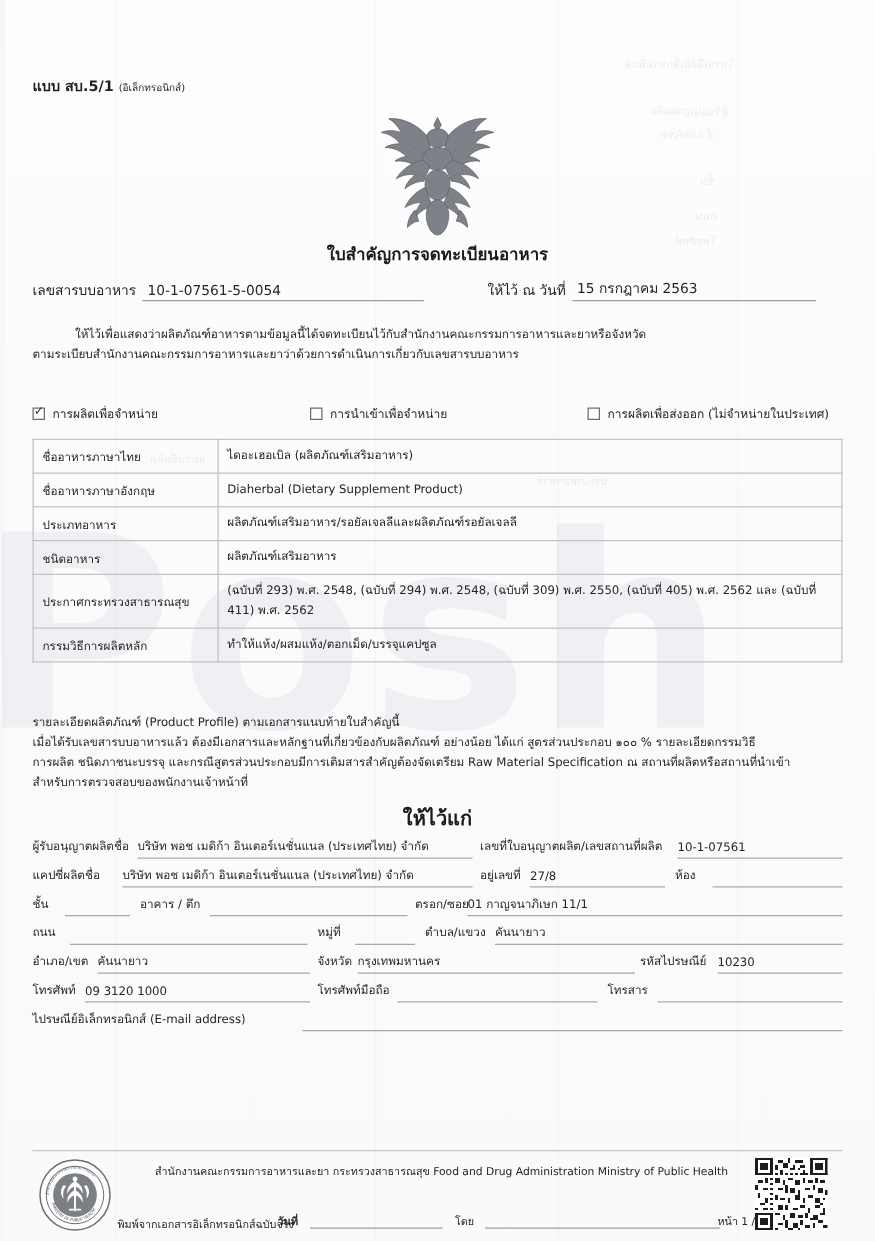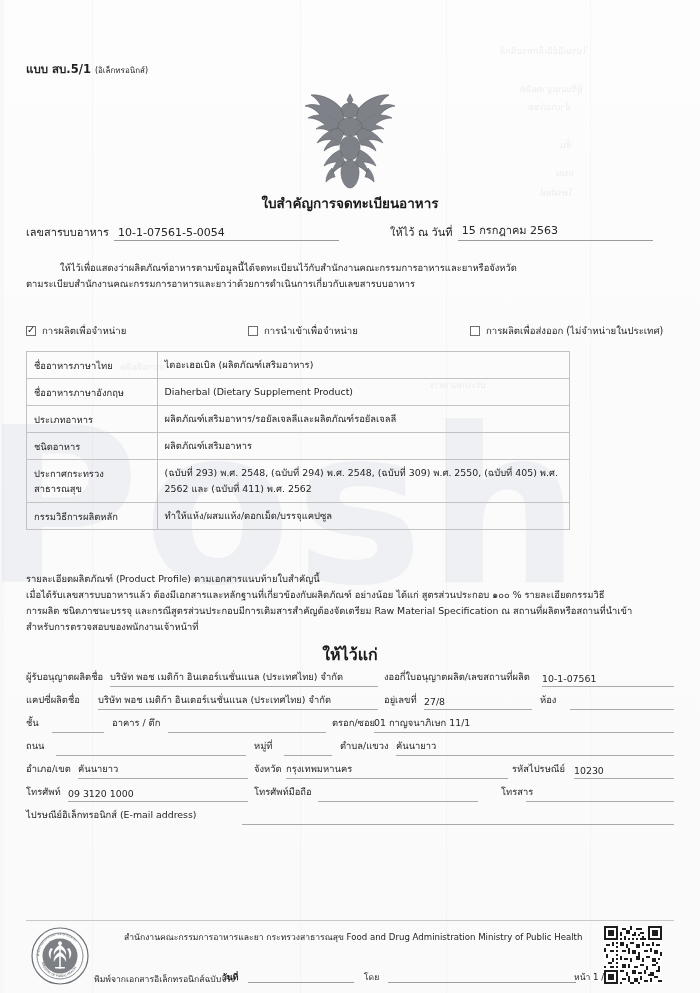--- a/index.html
+++ b/index.html
@@ -80,7 +80,7 @@
 
   
   #maintable {
-    position:absolute; left:26px; top:331px; width:544px;
+    position:absolute; left:26px; top:331px; width:648px;
     border:1px solid #b2b2b2; border-collapse:collapse;
   }
   #maintable td { border:1px solid #c2c2c2; padding:5px 7px; font-size:9.4px; color:#232323; vertical-align:middle; }

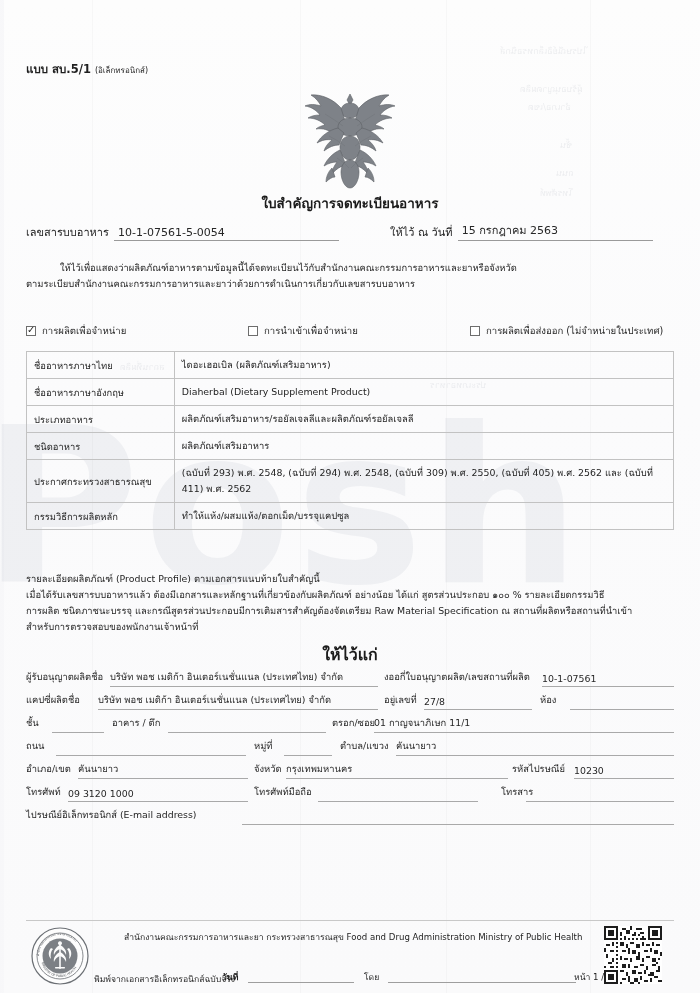--- a/index.html
+++ b/index.html
@@ -231,7 +231,7 @@
       <span class="fl" style="left:0px">ผู้รับอนุญาตผลิตชื่อ</span>
       <span class="fv" style="left:84px">บริษัท พอช เมดิก้า อินเตอร์เนชั่นแนล (ประเทศไทย)  จำกัด</span>
       <span class="fline" style="left:84px; width:268px"></span>
-      <span class="fl" style="left:358px">งออกี่ใบอนุญาตผลิต/เลขสถานที่ผลิต</span>
+      <span class="fl" style="left:358px">เลขที่ใบอนุญาตผลิต/เลขสถานที่ผลิต</span>
       <span class="fv" style="left:516px">10-1-07561</span>
       <span class="fline" style="left:516px; width:132px"></span>
     </div>

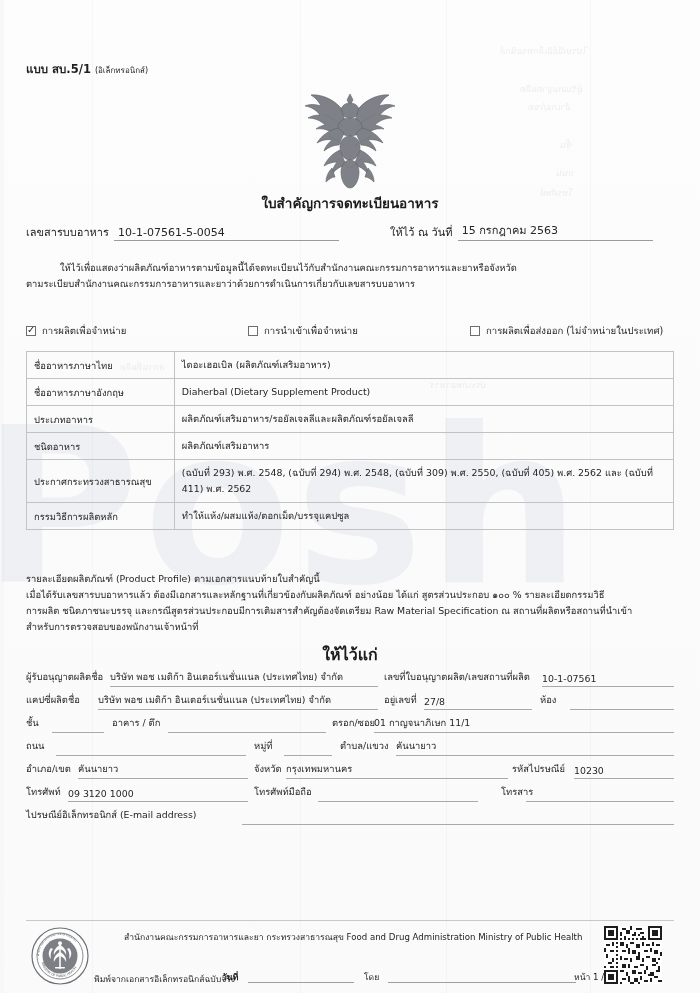--- a/index.html
+++ b/index.html
@@ -291,7 +291,7 @@
       <span class="fl" style="left:228px">โทรศัพท์มือถือ</span>
       <span class="fv" style="left:292px"></span>
       <span class="fline" style="left:292px; width:160px"></span>
-      <span class="fl" style="left:475px">โทรสาร</span>
+      <span class="fl" style="left:460px">โทรสาร</span>
       <span class="fv" style="left:500px"></span>
       <span class="fline" style="left:500px; width:148px"></span>
     </div>

